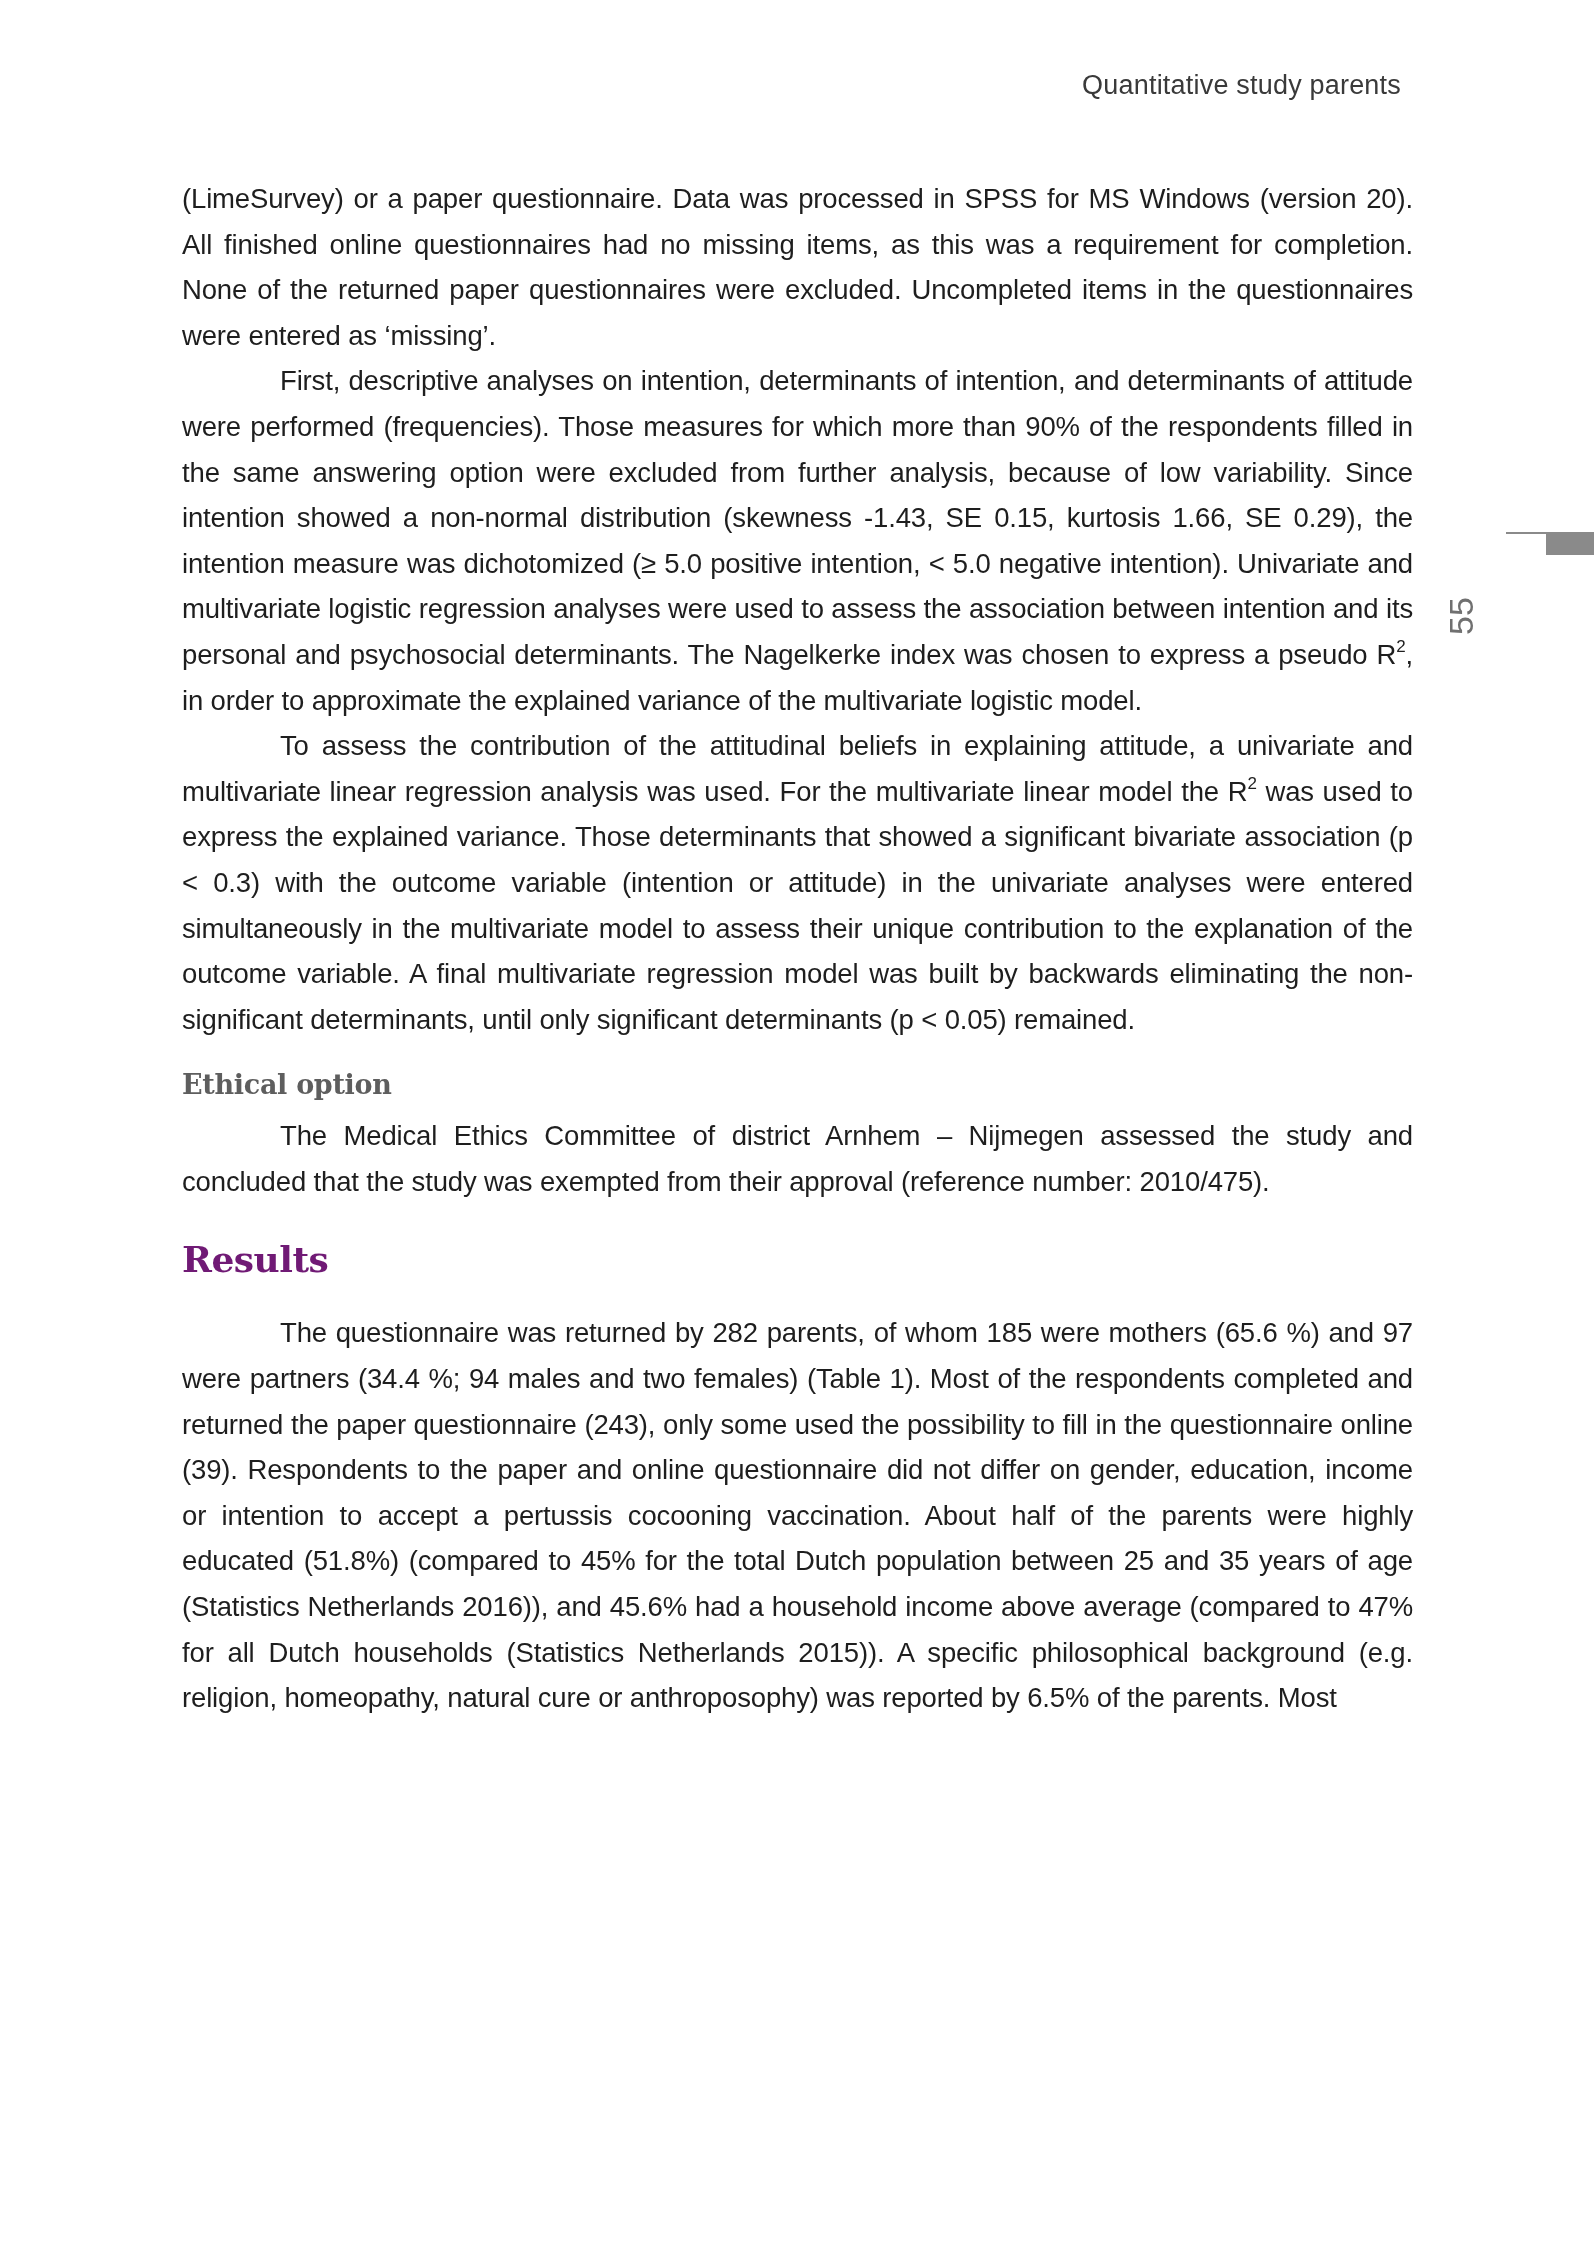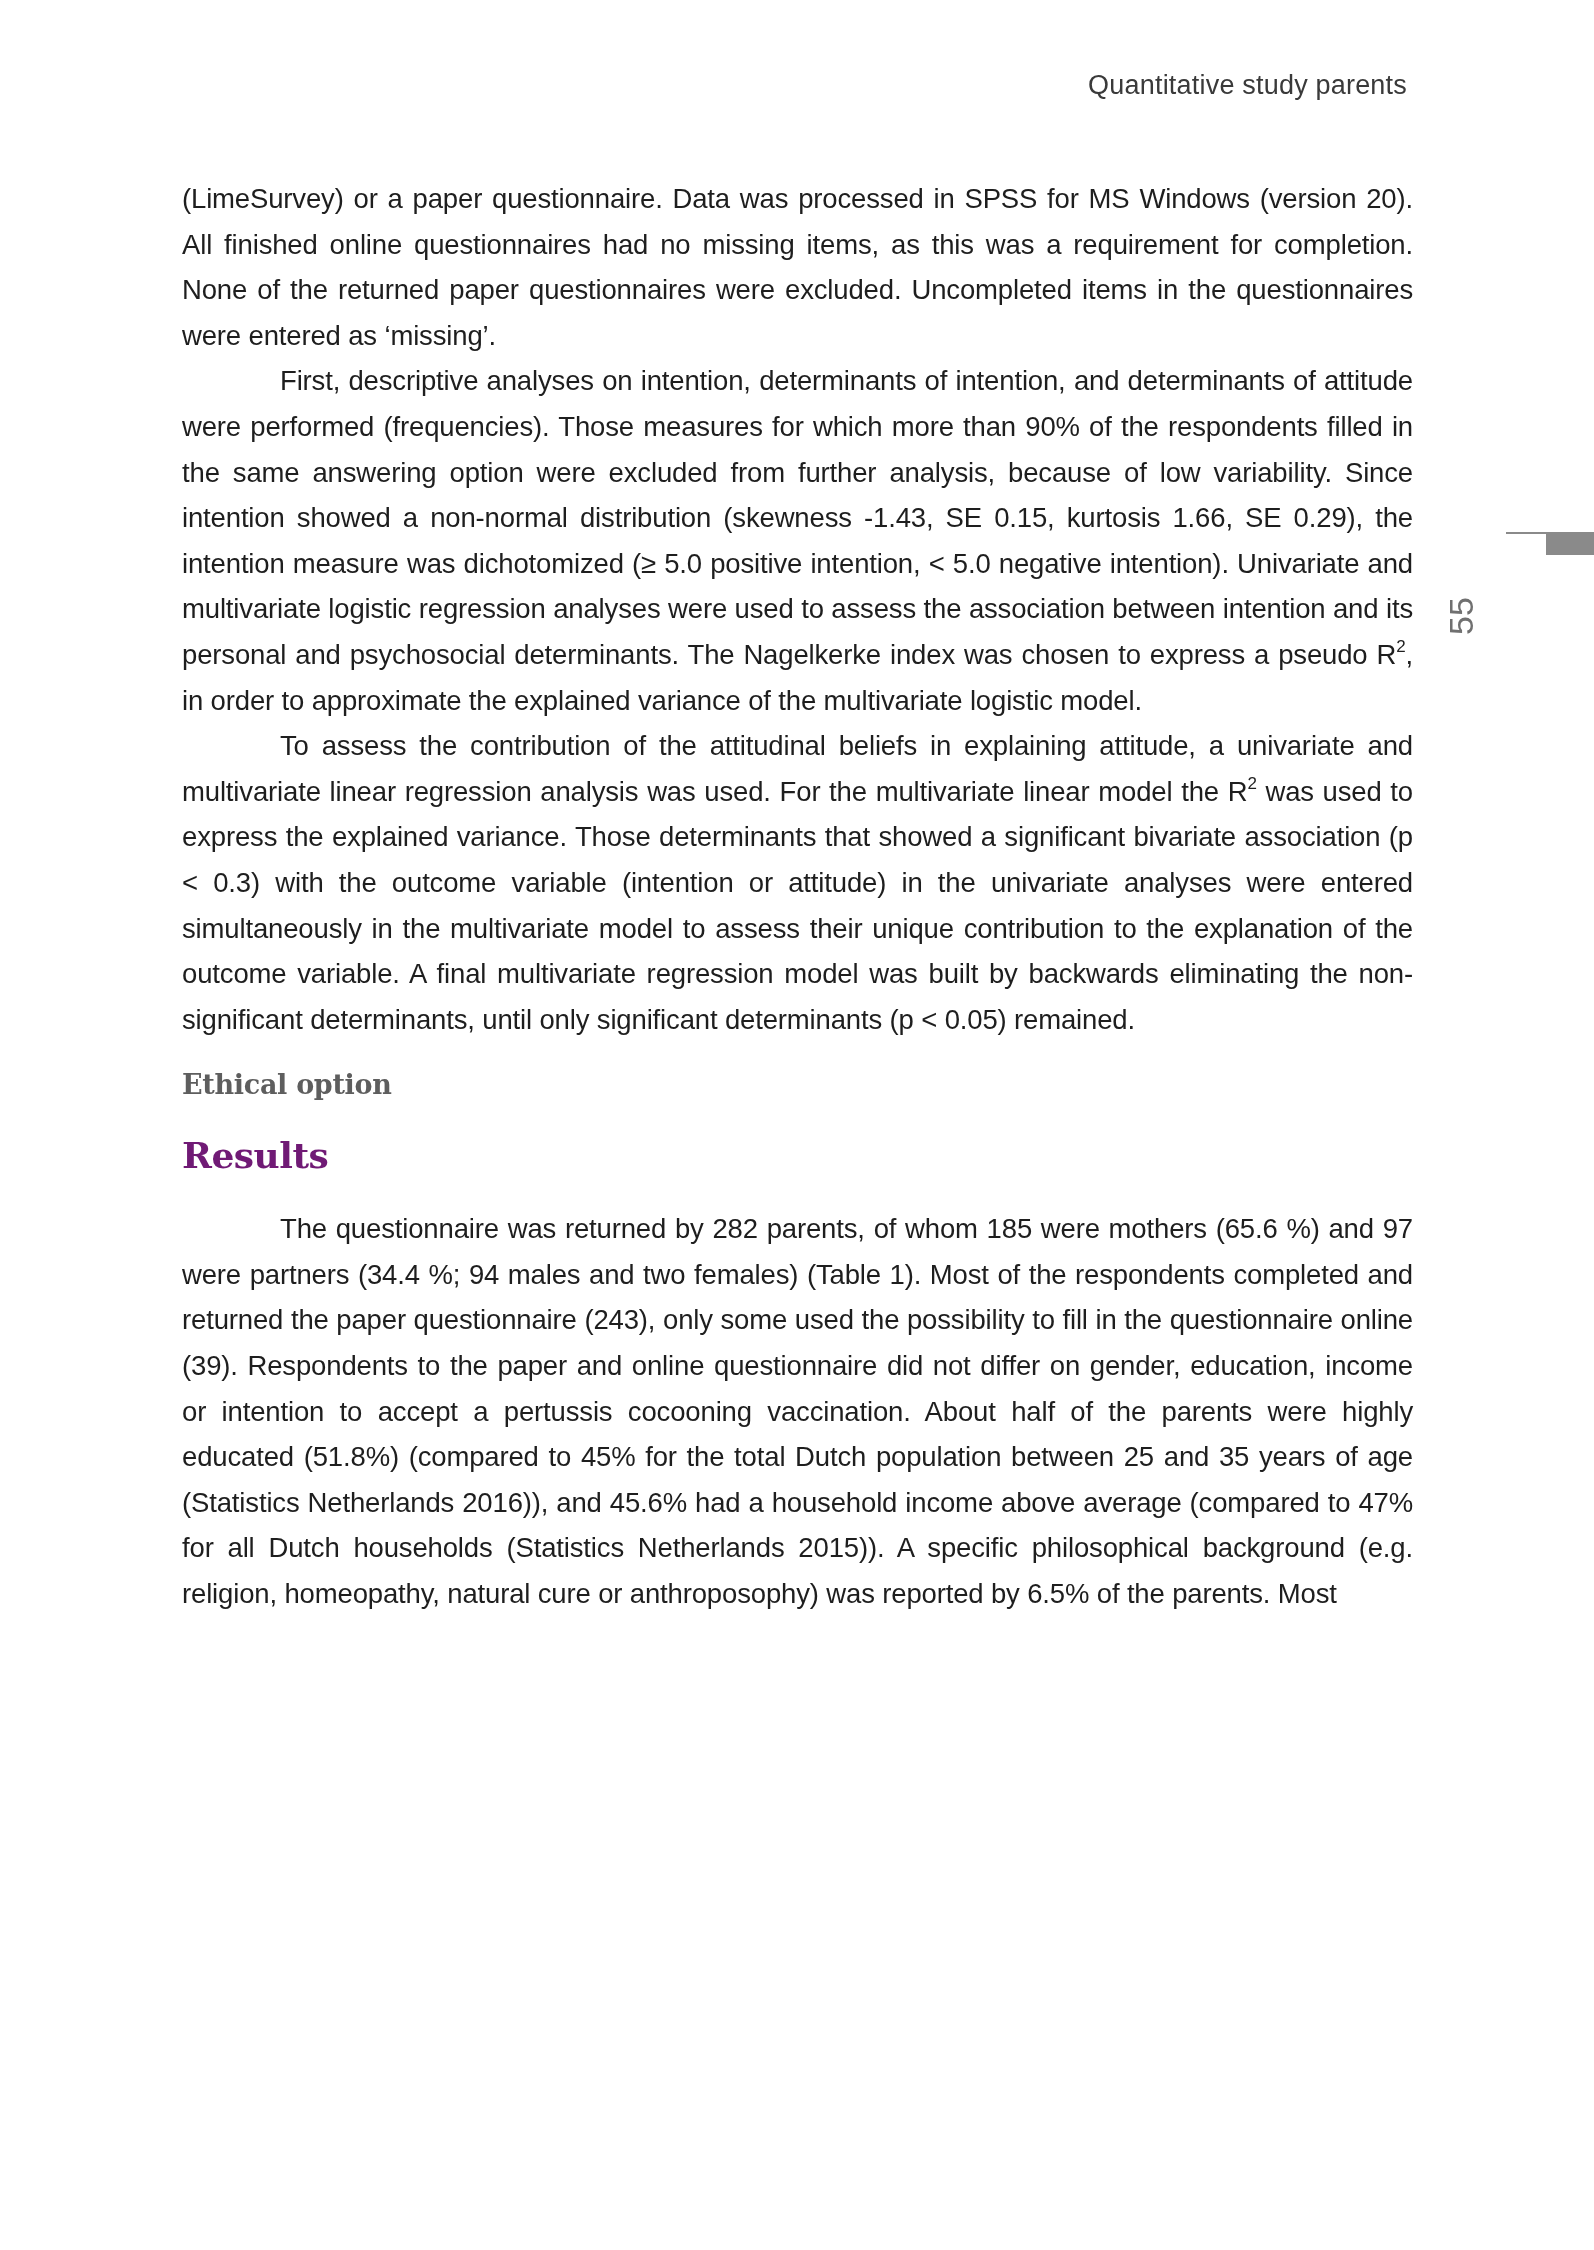--- a/index.html
+++ b/index.html
@@ -18,7 +18,7 @@
     .running-header {
       position: absolute;
       top: 70px;
-      right: 187px;
+      right: 193px;
       font-size: 27px;
       color: #3a3a3a;
       letter-spacing: 0.2px;

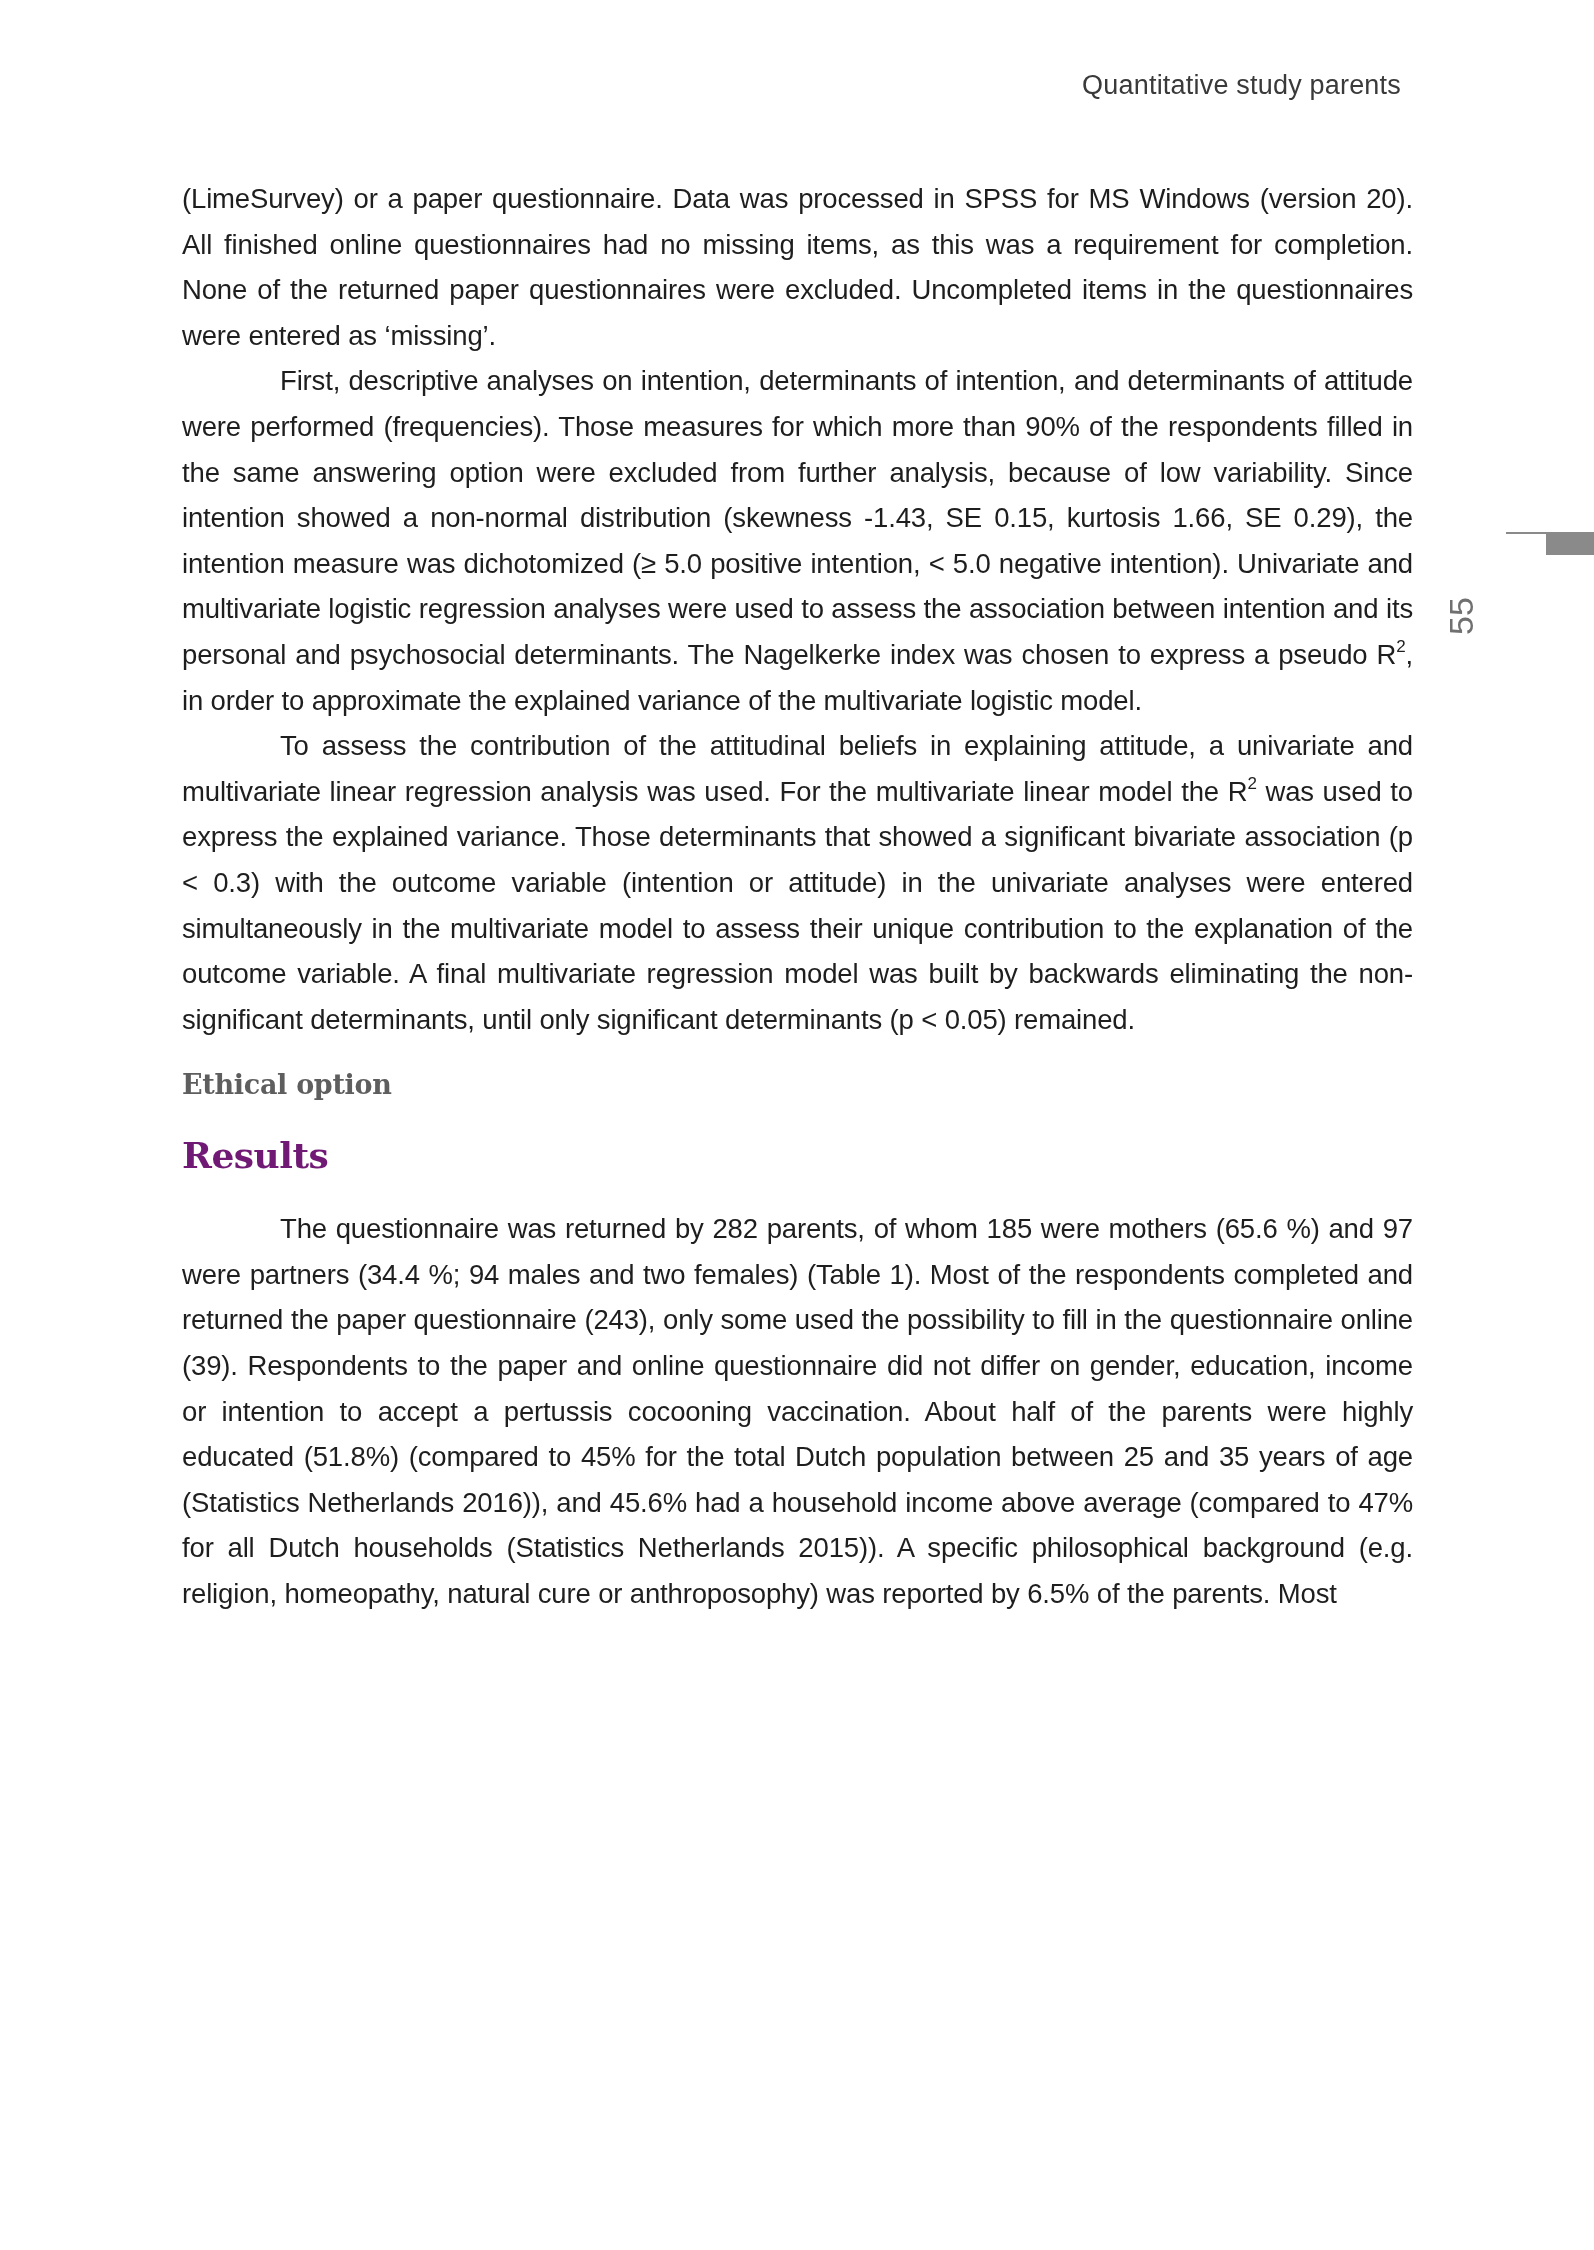--- a/index.html
+++ b/index.html
@@ -118,6 +118,7 @@
 
   <h3 style="margin-top:27px; margin-bottom:13px;">Ethical option</h3>
 
+  <p class="indent">The Medical Ethics Committee of district Arnhem – Nijmegen assessed the study and concluded that the study was exempted from their approval (reference number: 2010/475).</p>
 
   <h2 style="margin-top:34px; margin-bottom:30px;">Results</h2>
 

